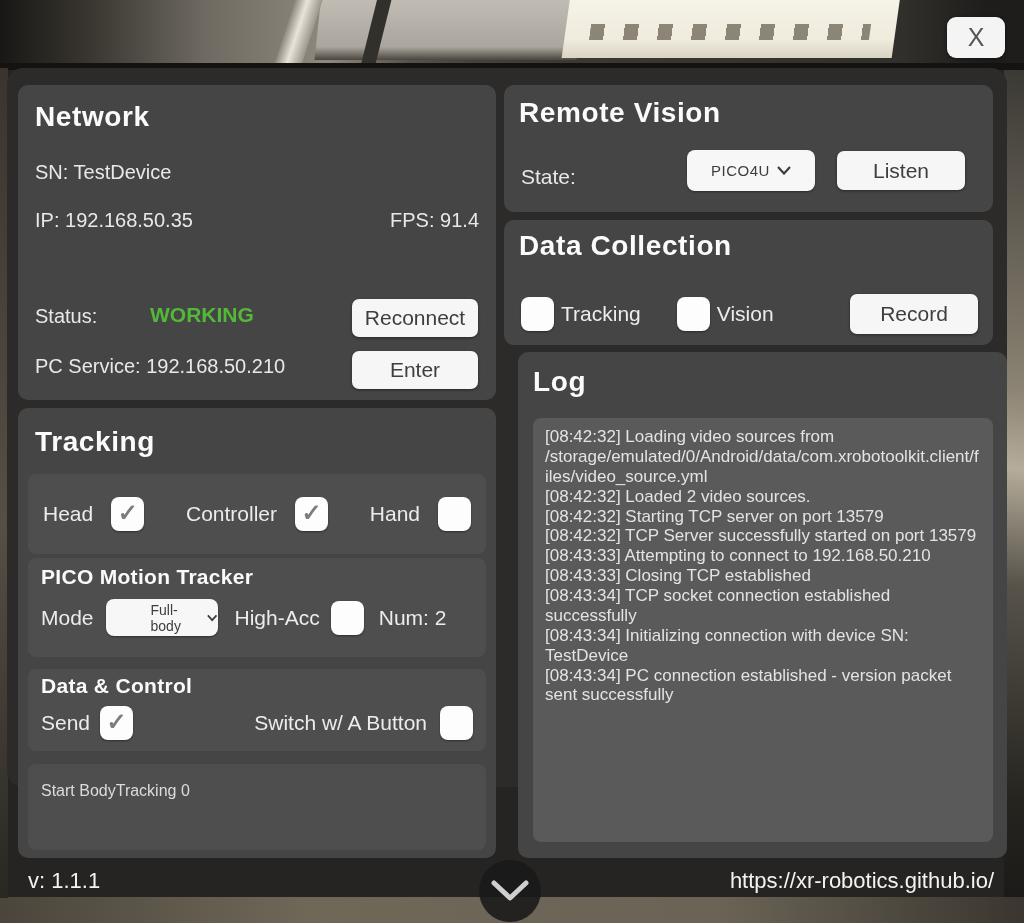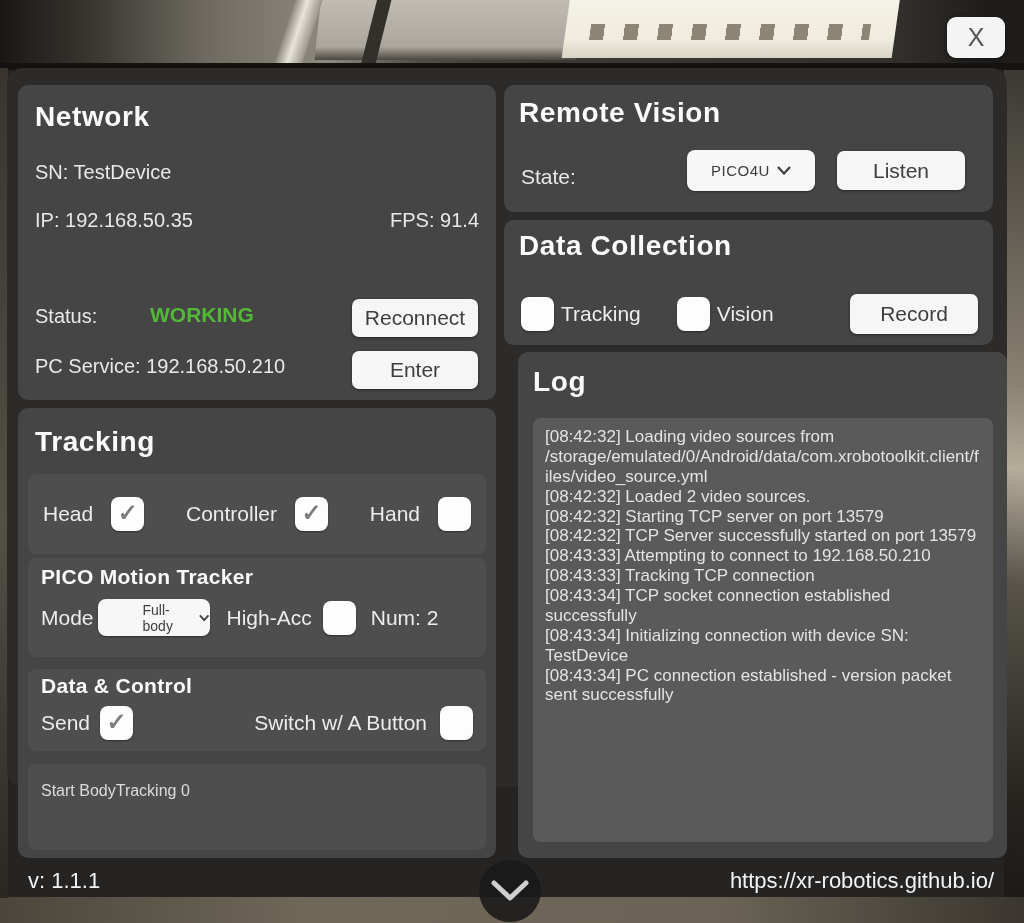--- a/index.html
+++ b/index.html
@@ -191,7 +191,7 @@
         <div>[08:42:32] Starting TCP server on port 13579</div>
         <div>[08:42:32] TCP Server successfully started on port 13579</div>
         <div>[08:43:33] Attempting to connect to 192.168.50.210</div>
-        <div>[08:43:33] Tracking TCP connection</div>
+        <div>[08:43:33] Closing TCP established</div>
         <div>[08:43:34] TCP socket connection established successfully</div>
         <div>[08:43:34] Initializing connection with device SN: TestDevice</div>
         <div>[08:43:34] PC connection established - version packet sent successfully</div>

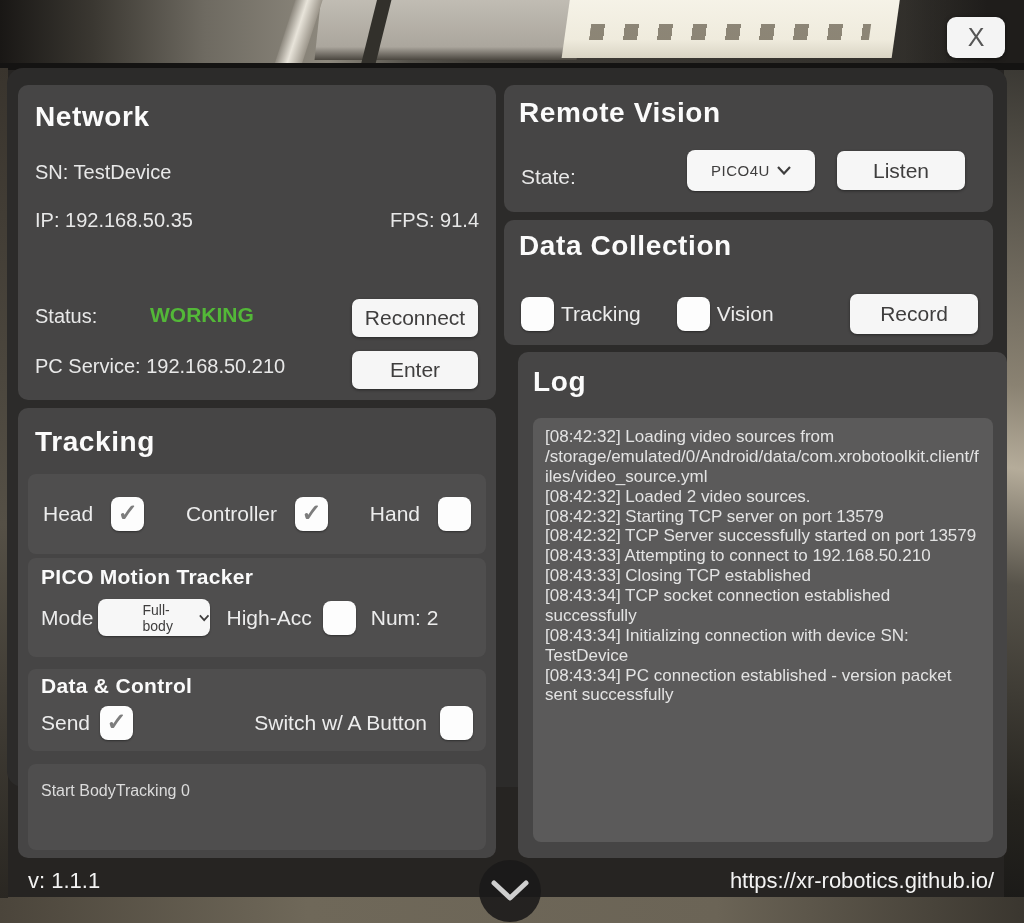--- a/index.html
+++ b/index.html
@@ -129,7 +129,7 @@
       <div class="subhead">PICO Motion Tracker</div>
       <div style="display:flex; align-items:center; margin-top:10px;">
         <span class="lbl">Mode</span>
-        <span class="dropdown" style="width:112px; height:37px; font-size:14px; margin-left:4px;padding-left:45px;">
+        <span class="dropdown" style="width:112px; height:37px; font-size:14px; margin-left:12px;padding-left:45px;">
           <span>Full-body</span>
           <svg width="12" height="8" viewBox="0 0 12 8">
               <polyline points="1,1 6,6.5 11,1" fill="none" stroke="#3f3e3e" stroke-width="2"></polyline>

